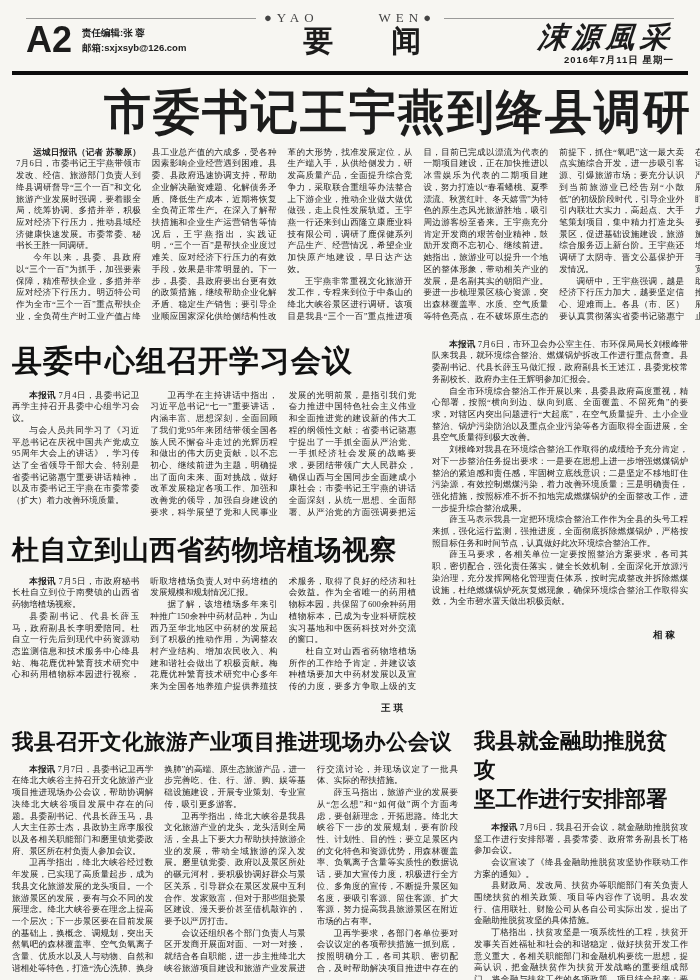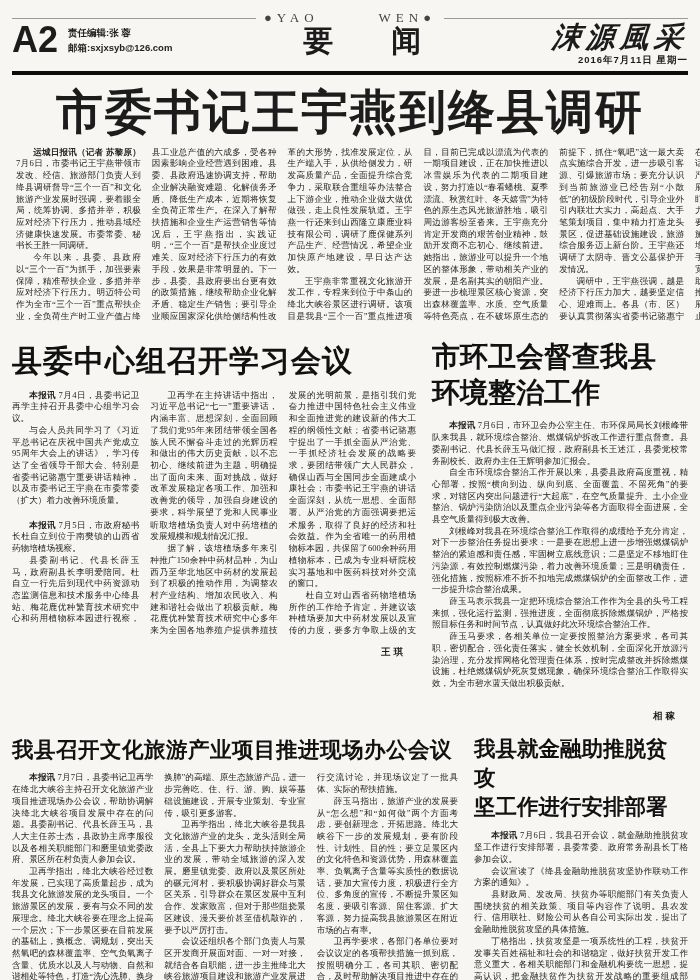--- a/index.html
+++ b/index.html
@@ -6,7 +6,7 @@
   .page{position:relative;width:700px;height:980px;margin:0 auto;background:#f7f6f2;color:#1c1c1c;overflow:hidden;
         font-family:"Liberation Serif","DejaVu Serif",serif;}
   
-  .hdr{padding:10px 12px 0;}
+  .hdr{padding:10px 26px 0;}
   .pinyin-row{display:flex;align-items:center;gap:8px;height:16px;}
   .pinyin-row .rule{flex:1;height:1px;background:#9a9a99;}
   .pinyin{font-family:"Liberation Serif",serif;font-size:13px;letter-spacing:5px;color:#444;white-space:nowrap;}

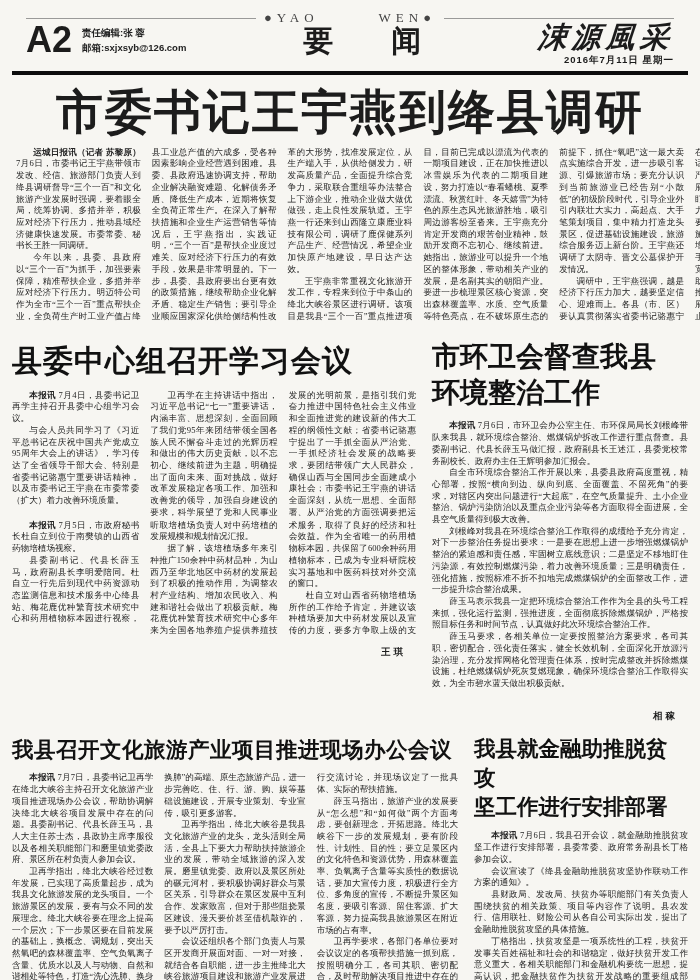--- a/index.html
+++ b/index.html
@@ -23,7 +23,7 @@
   .thick-rule{height:4px;background:#0d0d0d;margin:4px 12px 0;}
   
   .headline-xl{font-family:"Liberation Sans","DejaVu Sans",sans-serif;font-weight:900;font-size:47px;line-height:1.05;
-               text-align:center;margin:12px 8px 10px;letter-spacing:2px;}
+               text-align:right;margin:12px 8px 10px;letter-spacing:2px;}
   h2{font-family:"Liberation Sans","DejaVu Sans",sans-serif;font-weight:900;margin:0;color:#111;}
   .h-a2{font-size:30px;letter-spacing:1px;margin:2px 0 8px;}
   .h-a3{font-size:28px;line-height:1.28;margin:0 0 10px;}

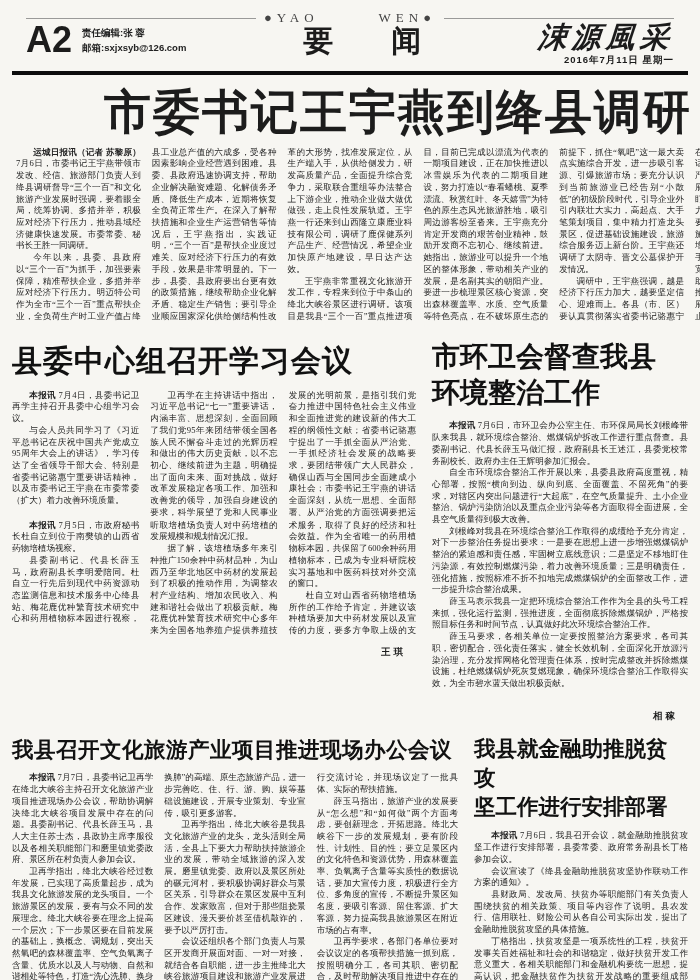--- a/index.html
+++ b/index.html
@@ -111,10 +111,6 @@
       </section>
     </div>
     <section>
-      <h2 class="h-a3">
-        <span>市环卫会督查我县</span><br>
-        <span>环境整治工作</span>
-      </h2>
       <div class="body b-a3">
         <p><b>本报讯</b><span> 7月6日，市环卫会办公室主任、市环保局局长刘根峰带队来我县，就环境综合整治、燃煤锅炉拆改工作进行重点督查。县委副书记、代县长薛玉马做汇报，政府副县长王述江，县委党校常务副校长、政府办主任王辉明参加汇报会。</span></p>
       <p>自全市环境综合整治工作开展以来，县委县政府高度重视，精心部署，按照“横向到边、纵向到底、全面覆盖、不留死角”的要求，对辖区内突出问题进行“大起底”，在空气质量提升、土小企业整治、锅炉污染防治以及重点企业污染等各方面取得全面进展，全县空气质量得到极大改善。</p>

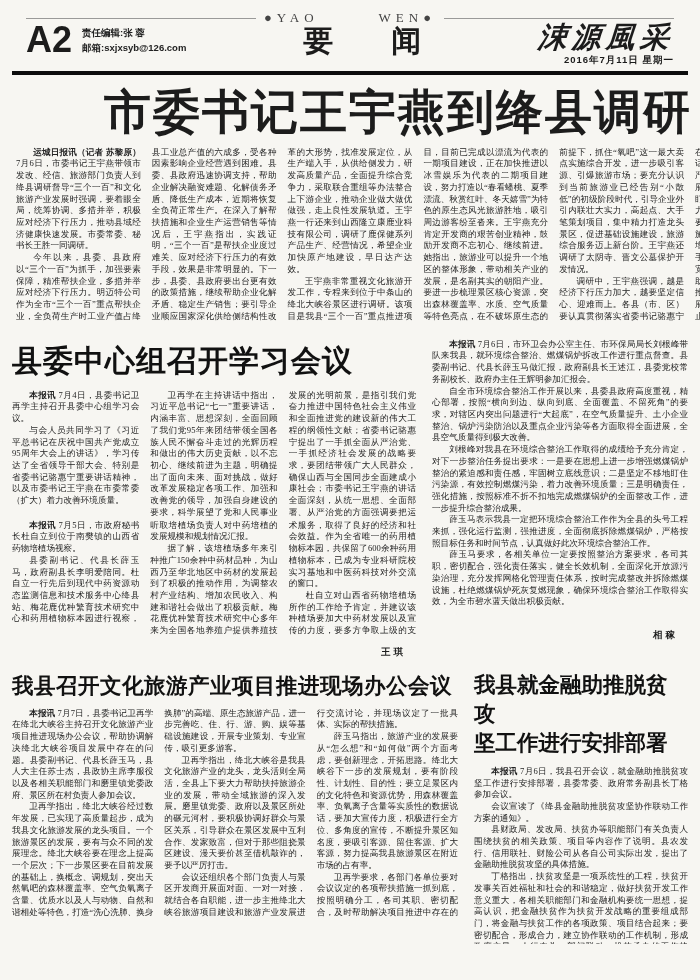--- a/index.html
+++ b/index.html
@@ -101,6 +101,7 @@
           </div>
       </section>
       <section>
+        <h2 class="h-a4">杜自立到山西省药物培植场视察</h2>
         <div class="body cols3 b-a4">
           <p><b>本报讯</b><span> 7月5日，市政府秘书长杜自立到位于南樊镇的山西省药物培植场视察。</span></p>
         <p>县委副书记、代县长薛玉马，政府副县长李明爱陪同。杜自立一行先后到现代中药资源动态监测信息和技术服务中心绛县站、梅花鹿优种繁育技术研究中心和药用植物标本园进行视察，听取培植场负责人对中药培植的发展规模和规划情况汇报。</p>

